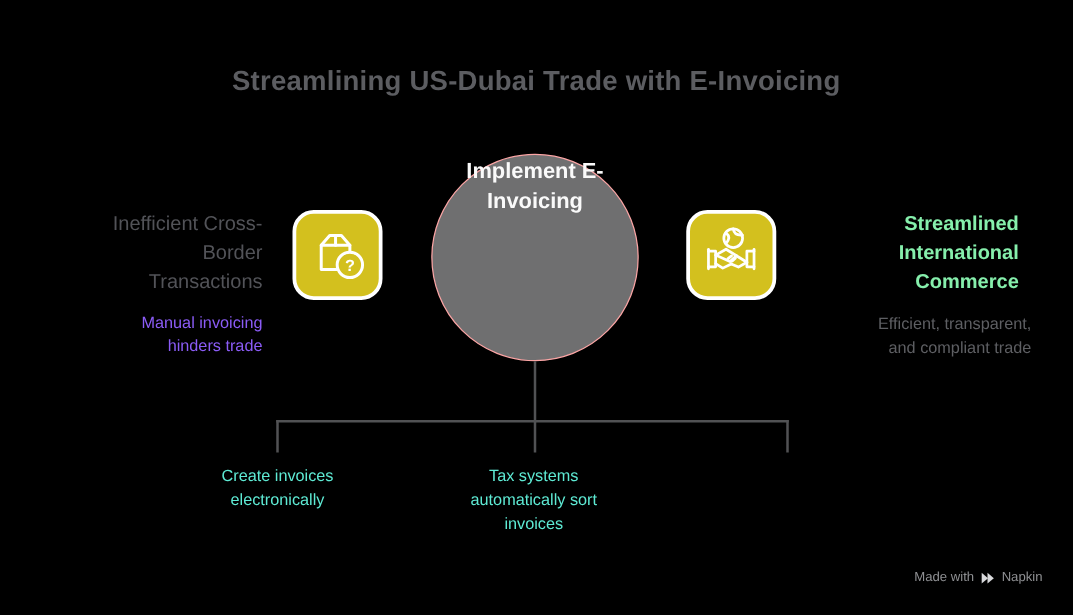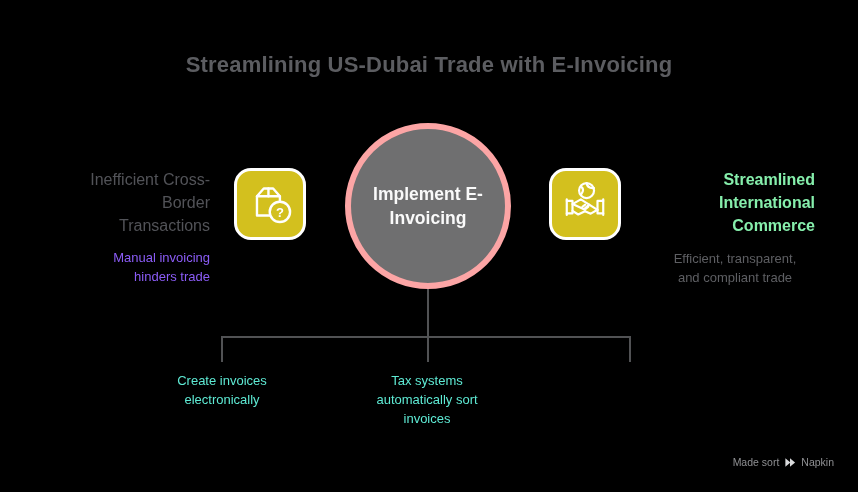--- a/index.html
+++ b/index.html
@@ -41,8 +41,8 @@
   
   .circle{
     position:absolute;left:345px;top:123px;width:166px;height:166px;box-sizing:border-box;
-    background:#6f6f70;border:6px solid #fca5a5;border-radius:50%;
-    display:flex;align-items:center;justify-content:center;text-align:center;
+    background:#6f6f70;border:1px solid #fca5a5;border-radius:50%;
+    display:flex;align-items:flex-start;justify-content:center;text-align:center;
   }
   .circle .label{font-size:17.5px;line-height:24px;font-weight:bold;color:#fafafa;}
   

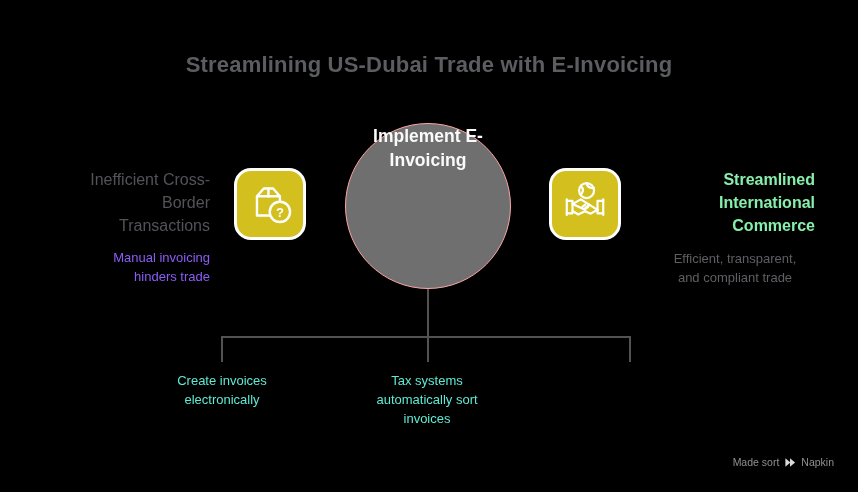--- a/index.html
+++ b/index.html
@@ -27,7 +27,7 @@
     font-size:16px;line-height:23px;font-weight:bold;color:#86efac;
   }
   .right-subtitle{
-    position:absolute;left:645px;top:249px;width:180px;text-align:center;
+    position:absolute;left:645px;top:249px;width:180px;text-align:right;
     font-size:13px;line-height:19px;color:#5e5f63;
   }
   

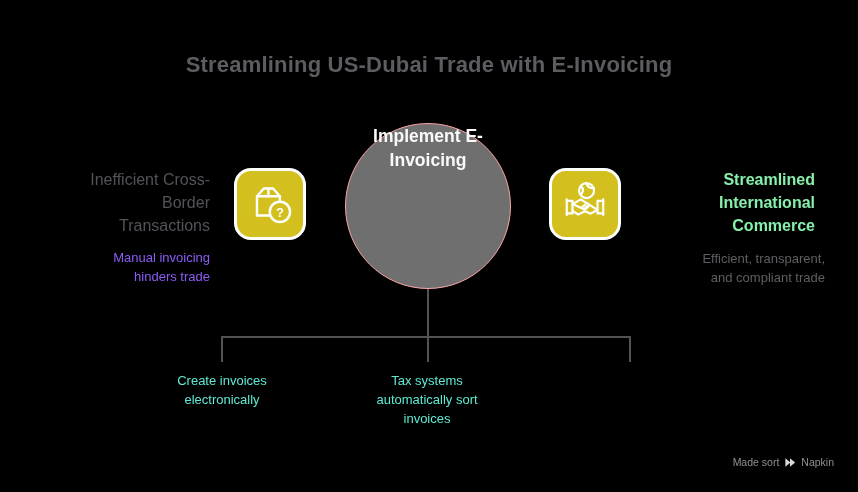--- a/index.html
+++ b/index.html
@@ -139,7 +139,7 @@
 invoices</div>
 
   <div class="watermark">
-    <span>Made sort</span>
+    <span>Made with</span>
     <span>
       <svg width="12" height="11" viewBox="0 0 14 13">
         <path d="M1.5 1.5 L7.5 6.5 L1.5 11.5 Z" fill="#d9dadc"></path>

